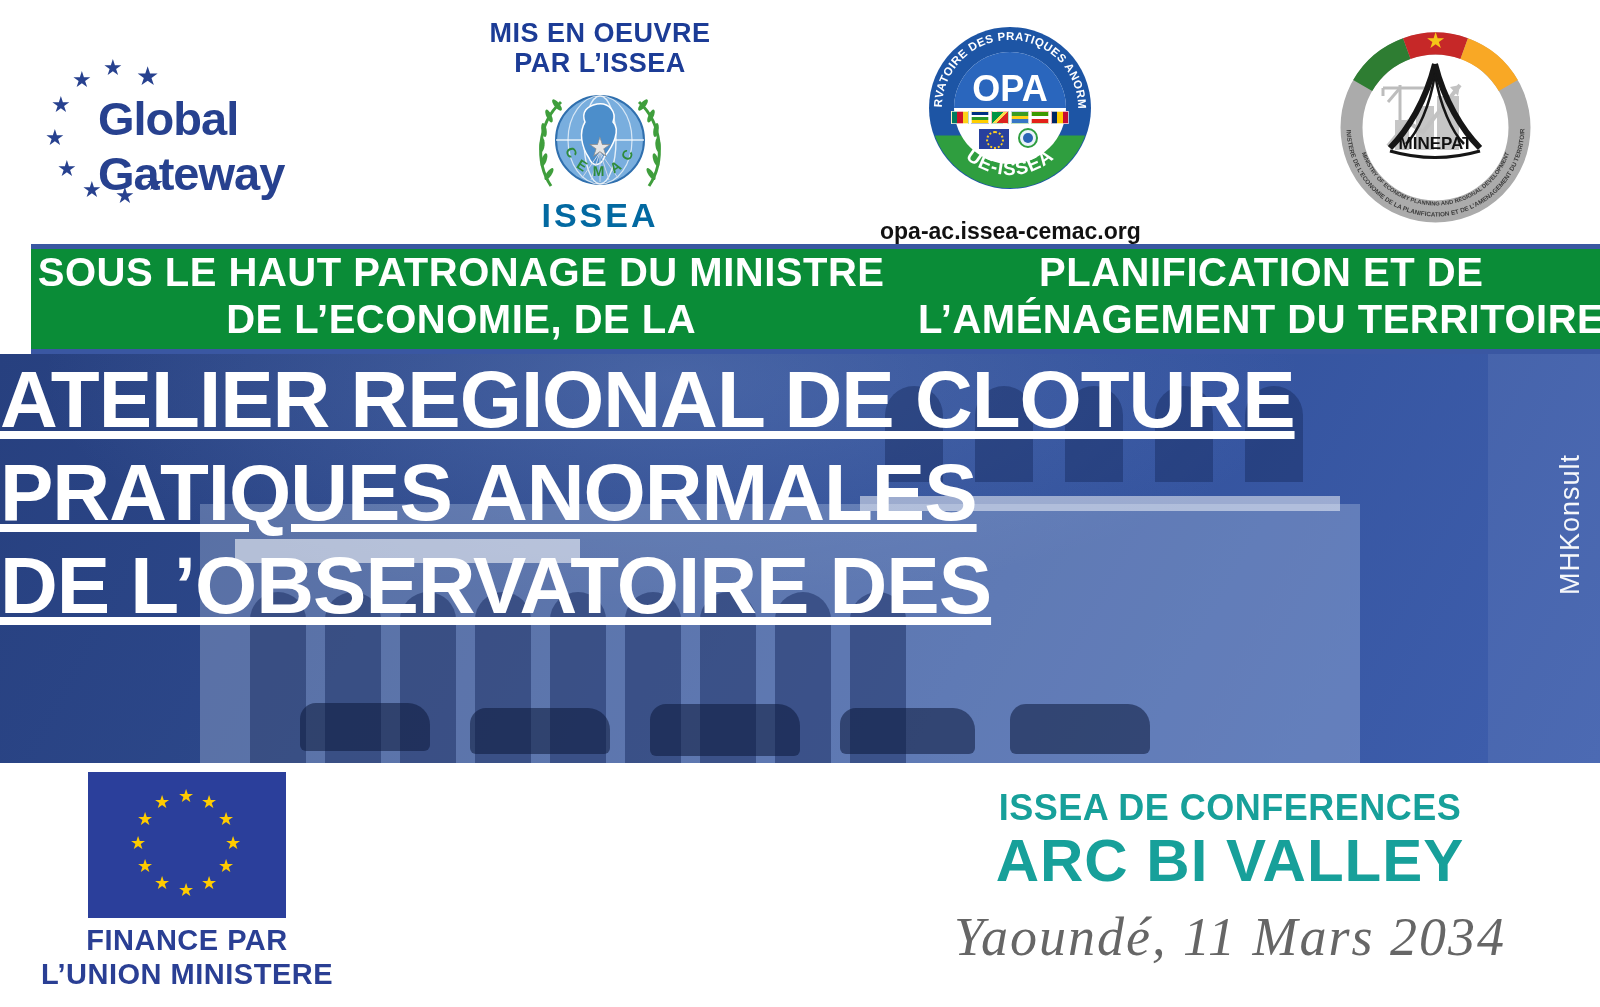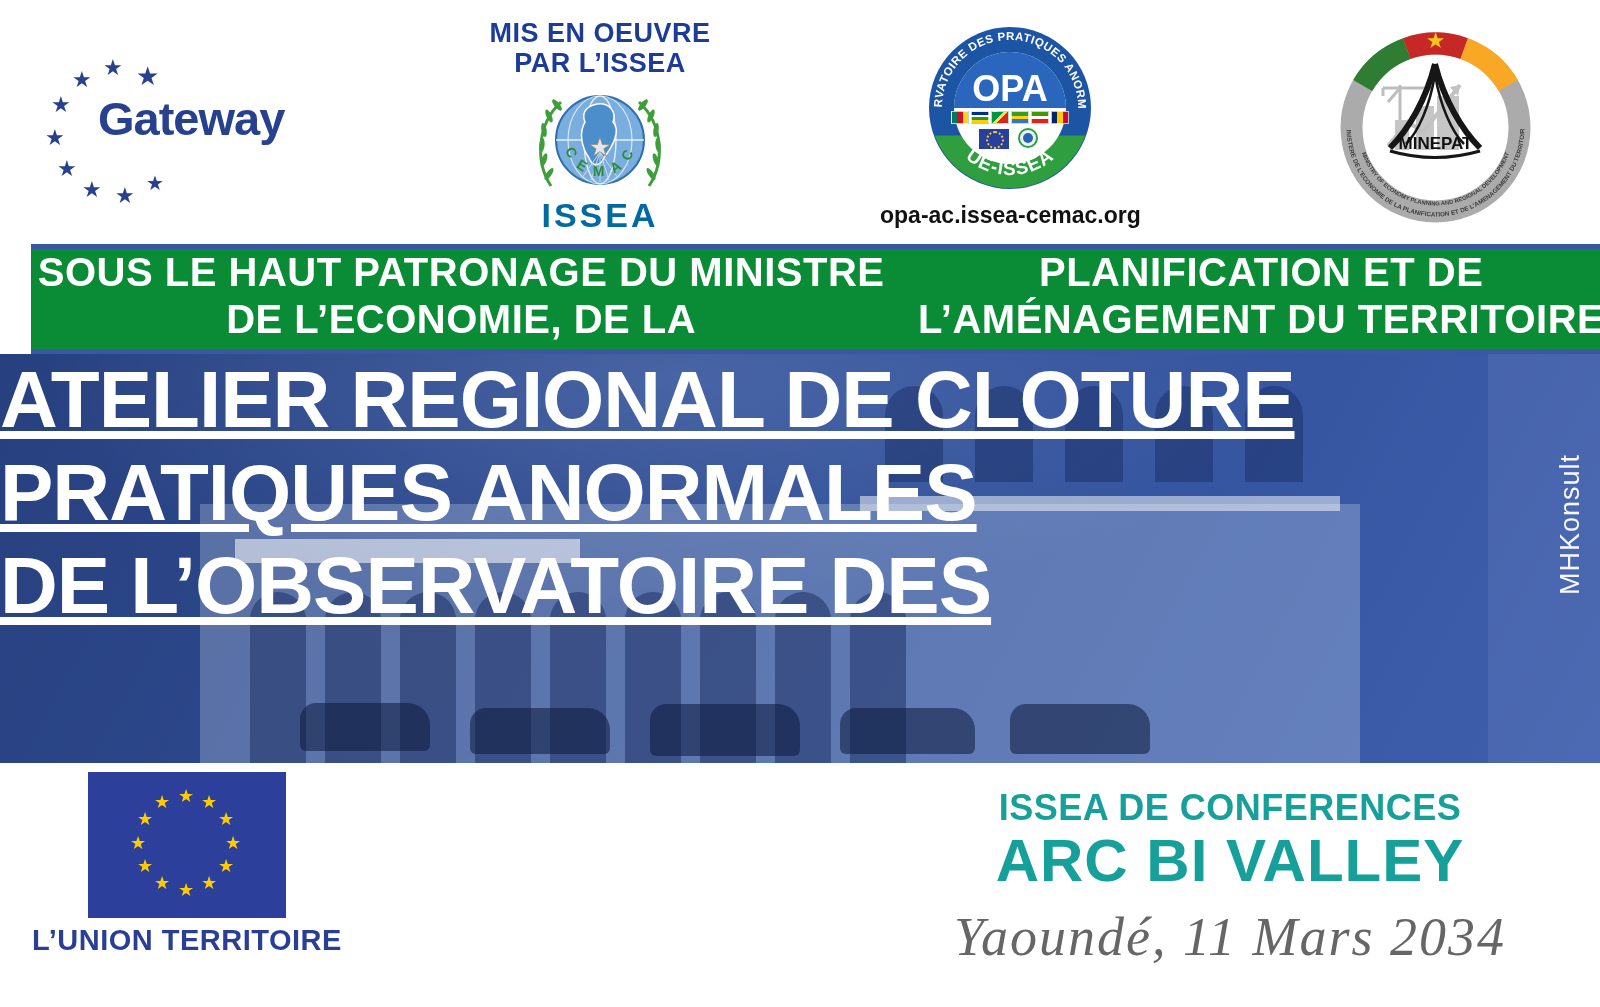--- a/index.html
+++ b/index.html
@@ -109,6 +109,7 @@
       <span class="gg-star gg-s8">★</span>
       <span class="gg-star gg-s9">★</span>
       <div class="gg-name">
+        <div>Global</div>
         <div>Gateway</div>
       </div>
     </div>

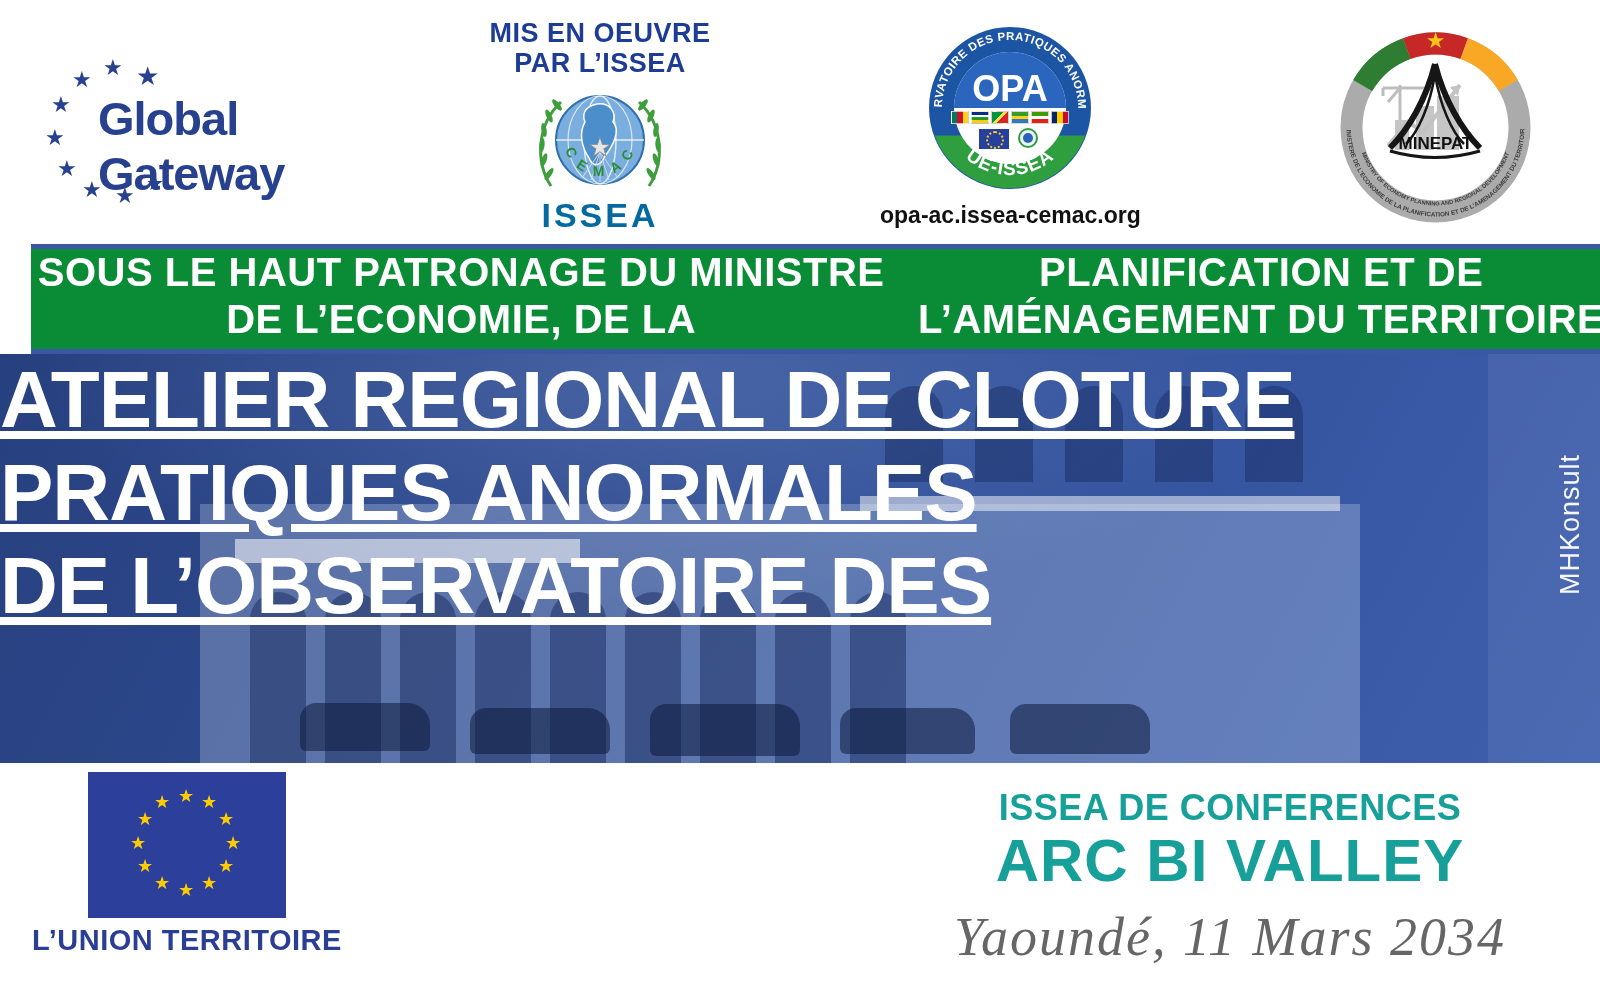--- a/index.html
+++ b/index.html
@@ -39,7 +39,7 @@
   .opa-eu::after{content:"";position:absolute;left:7px;top:2px;width:14px;height:14px;border:2px dotted #ffd020;border-radius:50%;}
   .opa-seal{position:absolute;left:94px;top:106px;width:20px;height:20px;border-radius:50%;border:2px solid #2f9e3f;background:#eaf2fb;box-sizing:border-box;}
   .opa-seal::after{content:"";position:absolute;left:3px;top:3px;width:10px;height:10px;border-radius:50%;background:#2a62b5;}
-  .opa-url{margin-top:8px;text-align:center;color:#111;font-size:23px;font-weight:bold;white-space:nowrap;}
+  .opa-url{margin-top:24px;text-align:center;color:#111;font-size:23px;font-weight:bold;white-space:nowrap;}
 
   
   .minepat{position:absolute;left:1338px;top:30px;width:200px;height:200px;}

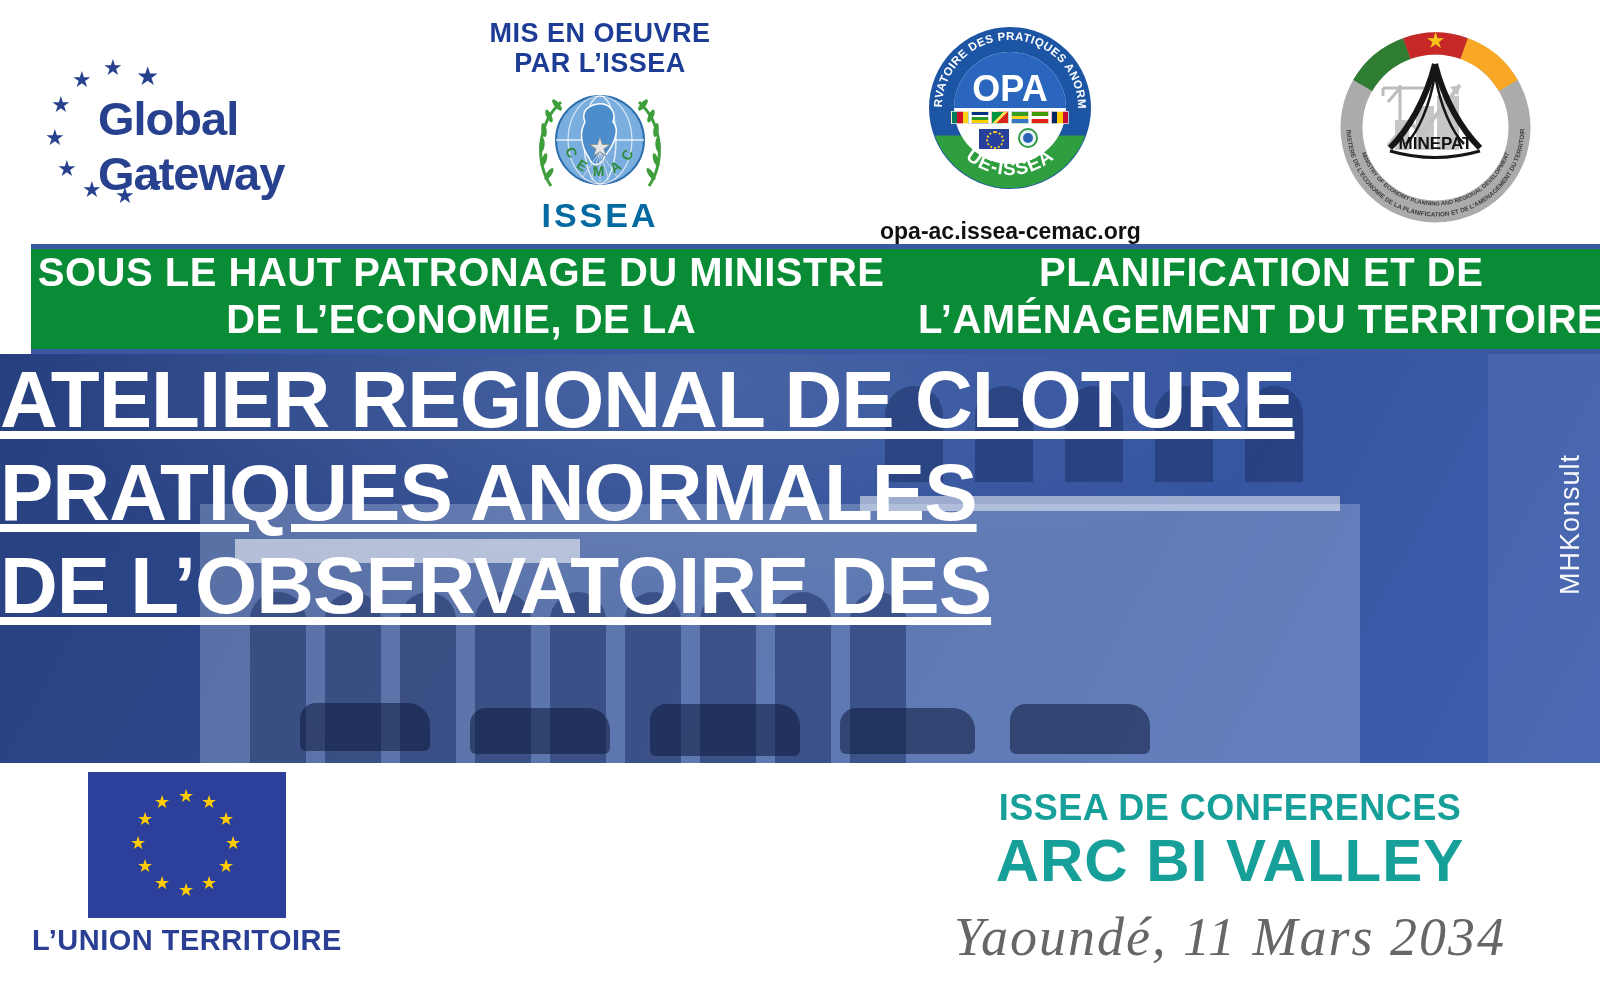--- a/index.html
+++ b/index.html
@@ -291,6 +291,7 @@
       <span class="eu-star e12">★</span>
     </div>
     <div class="eu-caption">
+      <div>FINANCE PAR</div>
       <div>L’UNION TERRITOIRE</div>
     </div>
     <div class="venue">

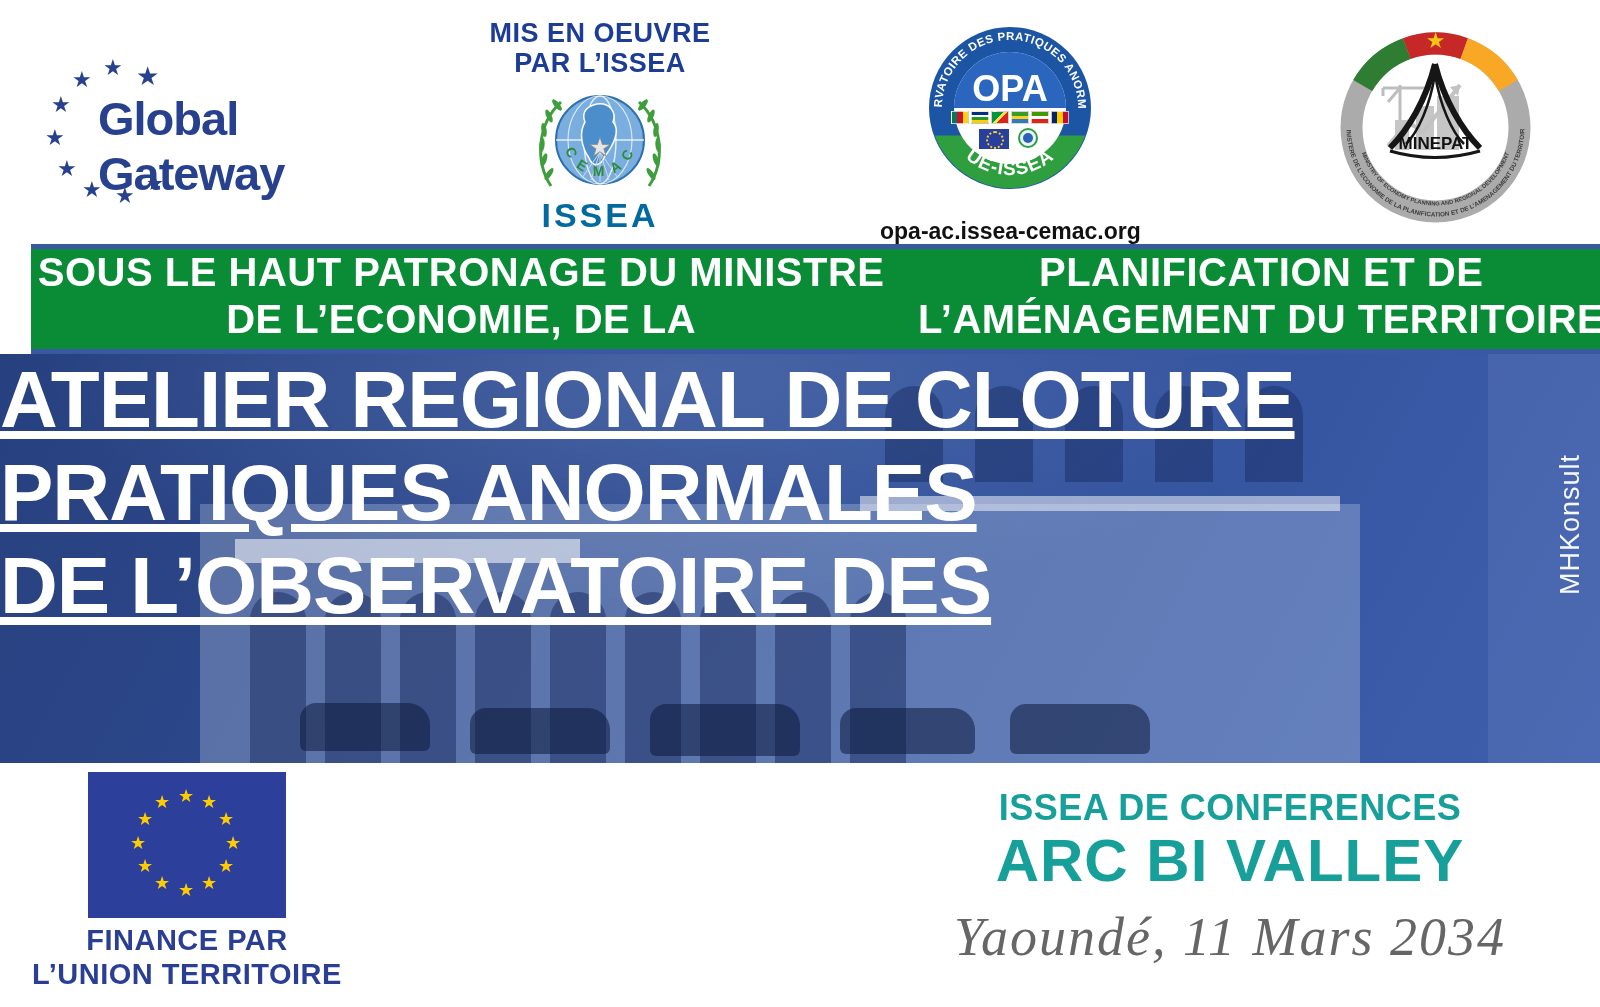--- a/index.html
+++ b/index.html
@@ -292,7 +292,7 @@
     </div>
     <div class="eu-caption">
       <div>FINANCE PAR</div>
-      <div>L’UNION TERRITOIRE</div>
+      <div>L’UNION MINISTERE</div>
     </div>
     <div class="venue">
       <div class="venue-label">ISSEA DE CONFERENCES</div>

